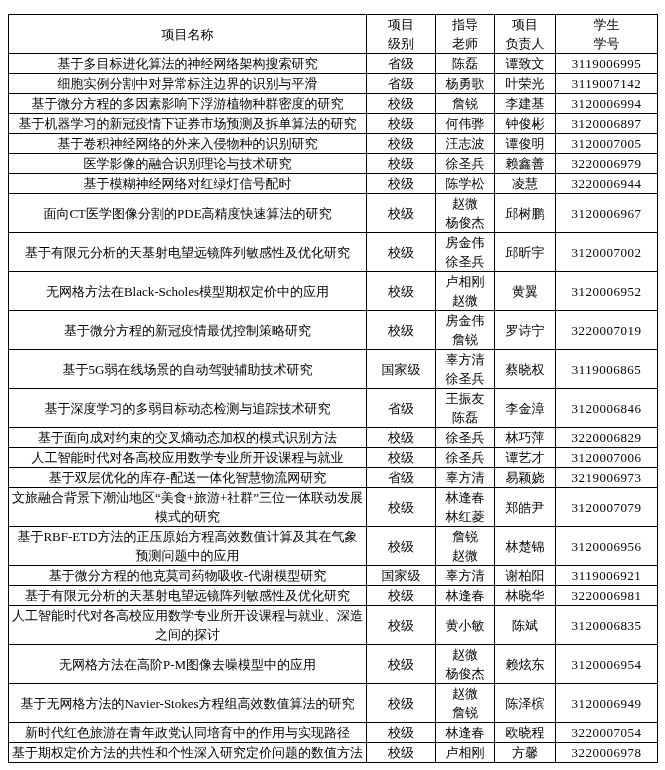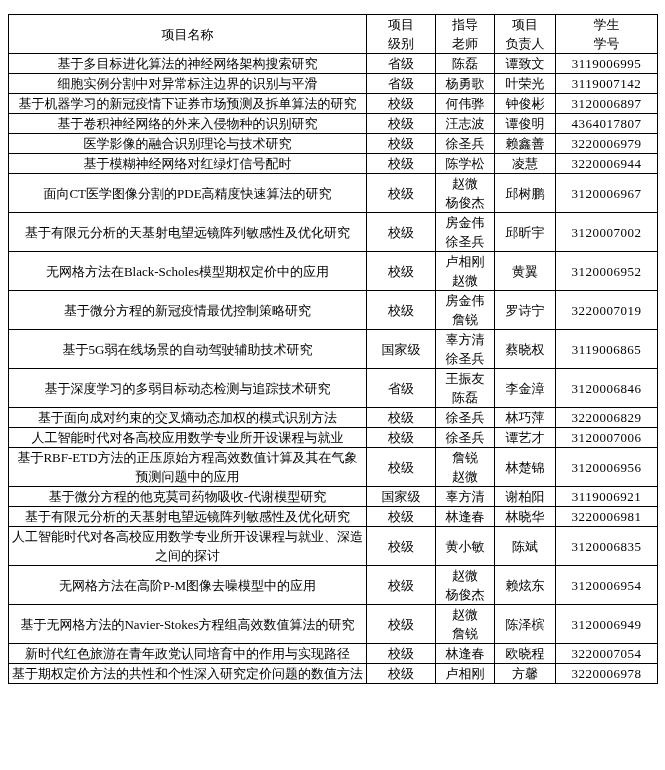--- a/index.html
+++ b/index.html
@@ -88,6 +88,13 @@
           <td class="cell-id">3119007142</td>
         </tr>
         <tr>
+          <td>基于微分方程的多因素影响下浮游植物种群密度的研究</td>
+          <td>校级</td>
+          <td>詹锐</td>
+          <td>李建基</td>
+          <td class="cell-id">3120006994</td>
+        </tr>
+        <tr>
           <td>基于机器学习的新冠疫情下证券市场预测及拆单算法的研究</td>
           <td>校级</td>
           <td>何伟骅</td>

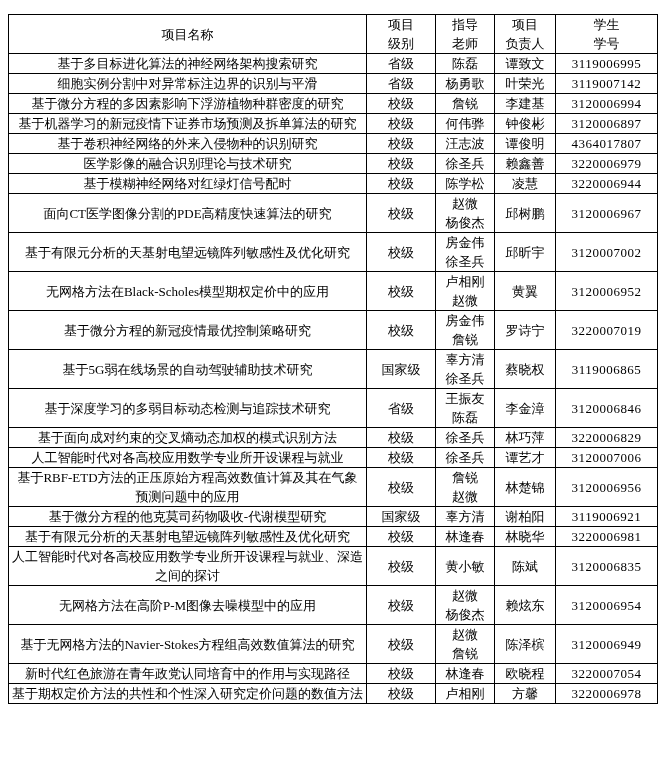--- a/index.html
+++ b/index.html
@@ -106,7 +106,7 @@
           <td>校级</td>
           <td>汪志波</td>
           <td>谭俊明</td>
-          <td class="cell-id">4364017807</td>
+          <td class="cell-id">3120007005</td>
         </tr>
         <tr>
           <td>医学影像的融合识别理论与技术研究</td>

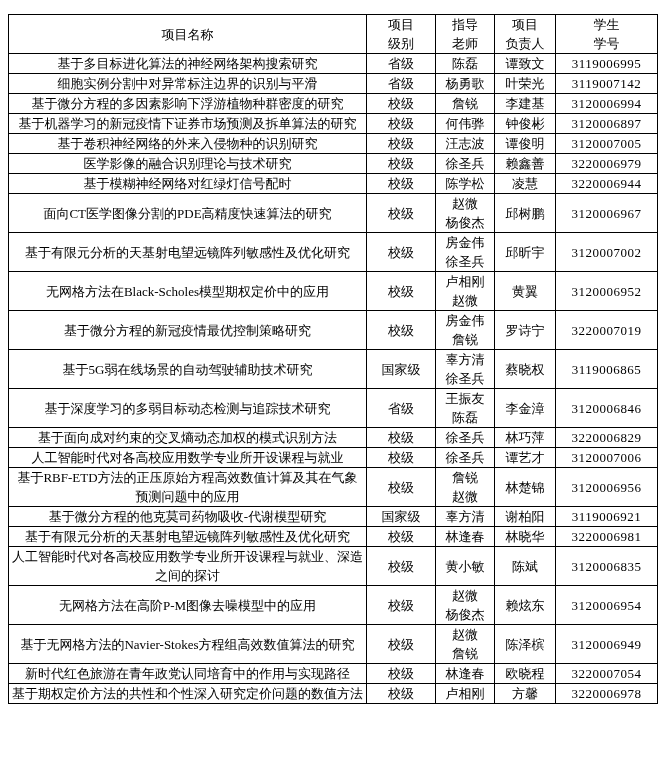--- a/index.html
+++ b/index.html
@@ -185,6 +185,13 @@
           <td class="cell-id">3120007006</td>
         </tr>
         <tr>
+          <td>基于双层优化的库存-配送一体化智慧物流网研究</td>
+          <td>省级</td>
+          <td>辜方清</td>
+          <td>易颖娆</td>
+          <td class="cell-id">3219006973</td>
+        </tr>
+        <tr>
           <td>基于RBF-ETD方法的正压原始方程高效数值计算及其在气象预测问题中的应用</td>
           <td>校级</td>
           <td>詹锐

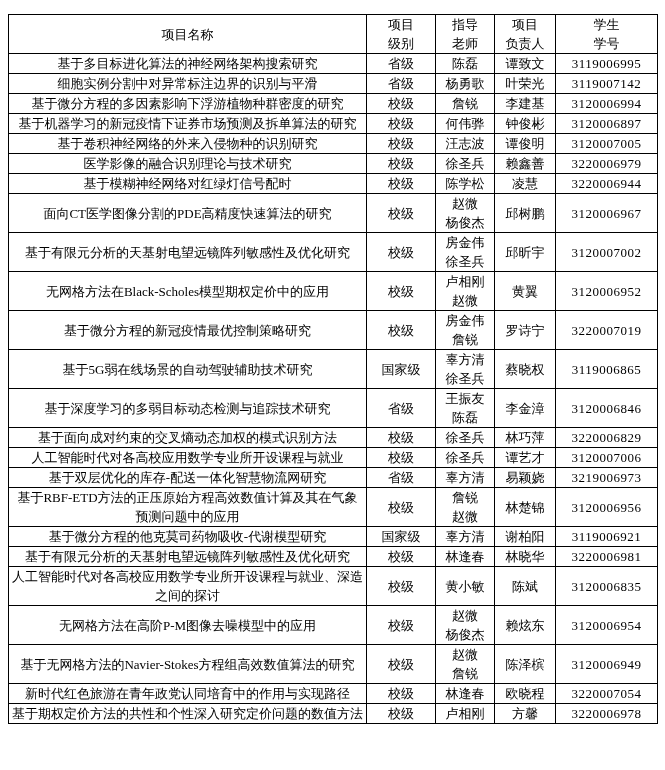--- a/index.html
+++ b/index.html
@@ -192,6 +192,14 @@
           <td class="cell-id">3219006973</td>
         </tr>
         <tr>
+          <td>文旅融合背景下潮汕地区“美食+旅游+社群”三位一体联动发展模式的研究</td>
+          <td>校级</td>
+          <td>林逢春
+林红菱</td>
+          <td>郑皓尹</td>
+          <td class="cell-id">3120007079</td>
+        </tr>
+        <tr>
           <td>基于RBF-ETD方法的正压原始方程高效数值计算及其在气象预测问题中的应用</td>
           <td>校级</td>
           <td>詹锐

